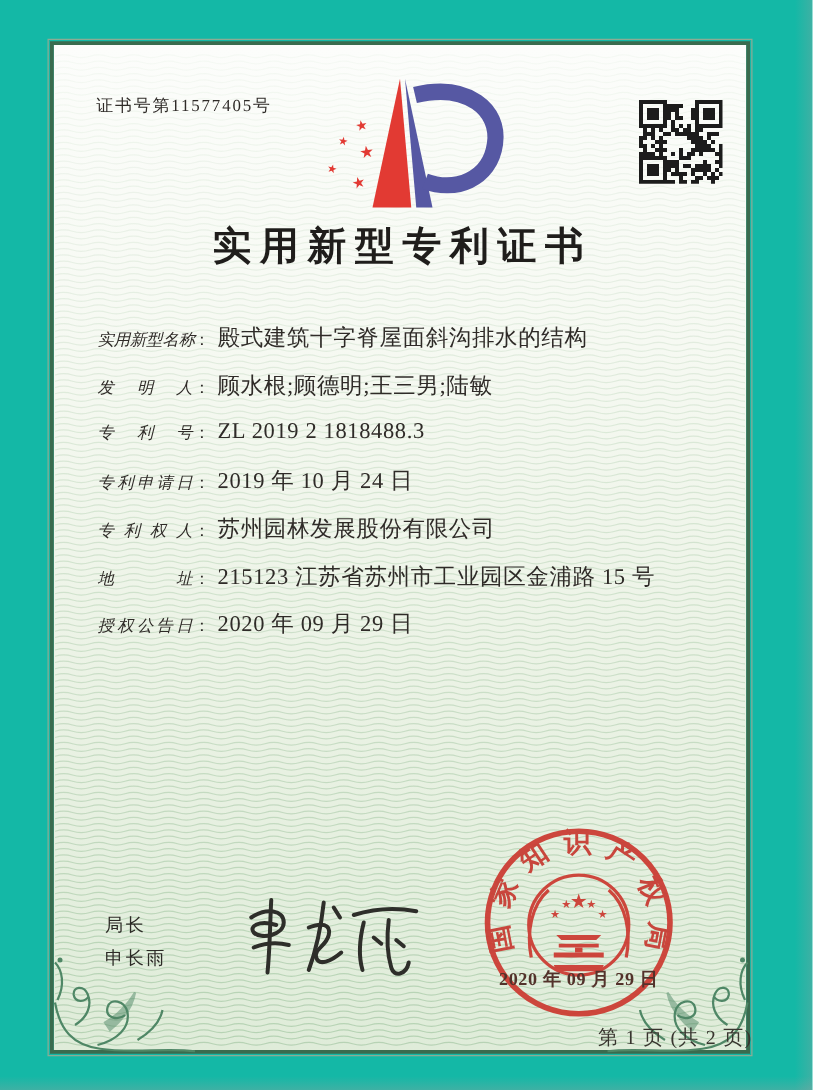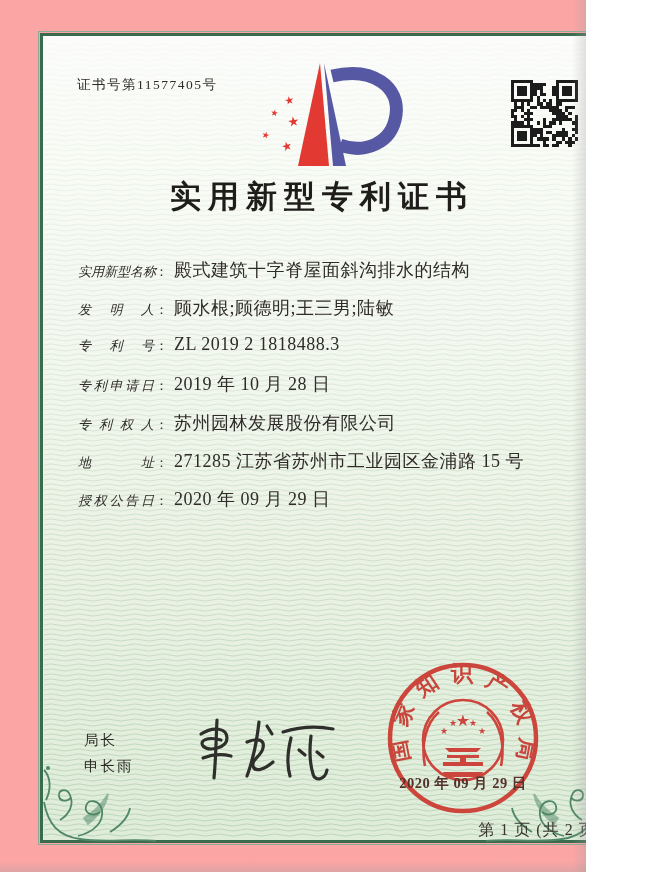--- a/index.html
+++ b/index.html
@@ -3,7 +3,7 @@
 <meta charset="utf-8">
 <style>
   html,body{margin:0;padding:0;background:#ffffff;}
-  .page{position:relative;width:586px;height:872px;background:#fca5a5;overflow:hidden;
+  .page{position:relative;width:650px;height:872px;background:#14b8a6;overflow:hidden;
         font-family:"Liberation Serif","DejaVu Serif",serif;}
   
   .shadow-right{position:absolute;top:0;right:0;width:14px;height:100%;

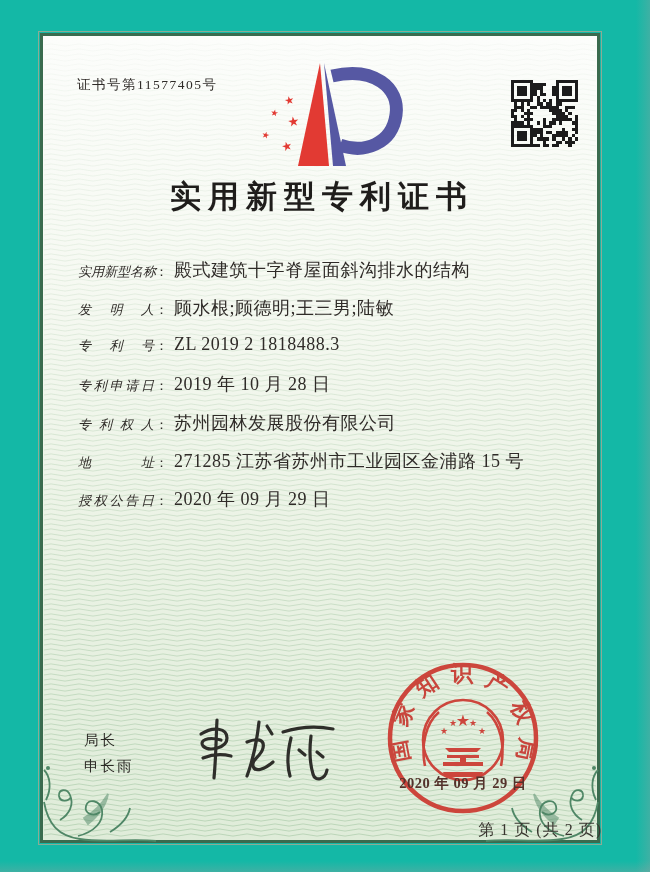--- a/index.html
+++ b/index.html
@@ -485,7 +485,7 @@
     <span class="flabel">专利号</span><span class="colon">：</span><span class="fvalue">ZL 2019 2 1818488.3</span>
   </div>
   <div class="row" style="top:372px">
-    <span class="flabel">专利申请日</span><span class="colon">：</span><span class="fvalue">2019 年 10 月 28 日</span>
+    <span class="flabel">专利申请日</span><span class="colon">：</span><span class="fvalue">2019 年 10 月 24 日</span>
   </div>
   <div class="row" style="top:411px">
     <span class="flabel">专利权人</span><span class="colon">：</span><span class="fvalue">苏州园林发展股份有限公司</span>

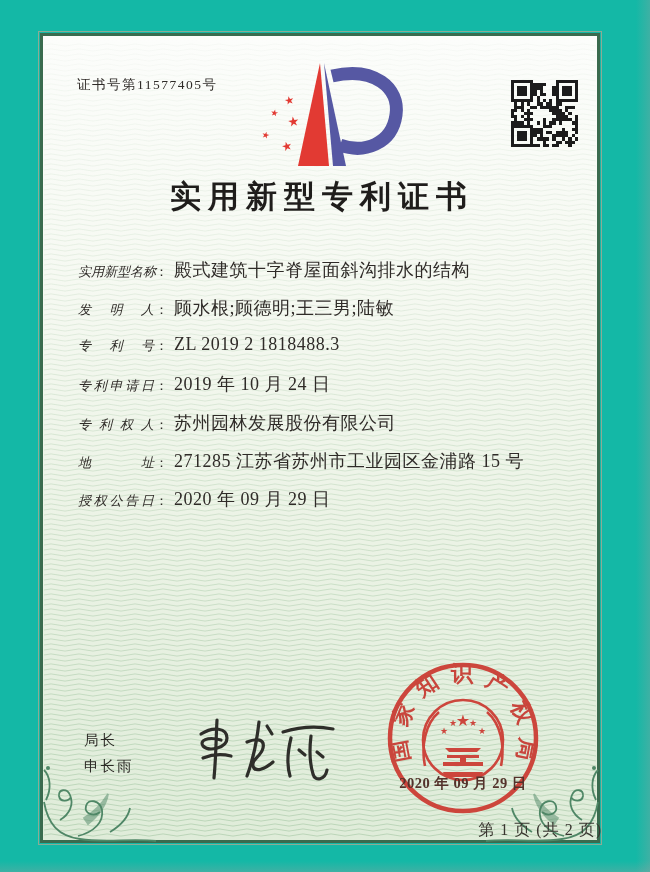--- a/index.html
+++ b/index.html
@@ -491,7 +491,7 @@
     <span class="flabel">专利权人</span><span class="colon">：</span><span class="fvalue">苏州园林发展股份有限公司</span>
   </div>
   <div class="row" style="top:449px">
-    <span class="flabel">地址</span><span class="colon">：</span><span class="fvalue">271285 江苏省苏州市工业园区金浦路 15 号</span>
+    <span class="flabel">地址</span><span class="colon">：</span><span class="fvalue">215123 江苏省苏州市工业园区金浦路 15 号</span>
   </div>
   <div class="row" style="top:487px;width:500px">
     <span class="flabel">授权公告日</span><span class="colon">：</span><span class="fvalue">2020 年 09 月 29 日</span>

